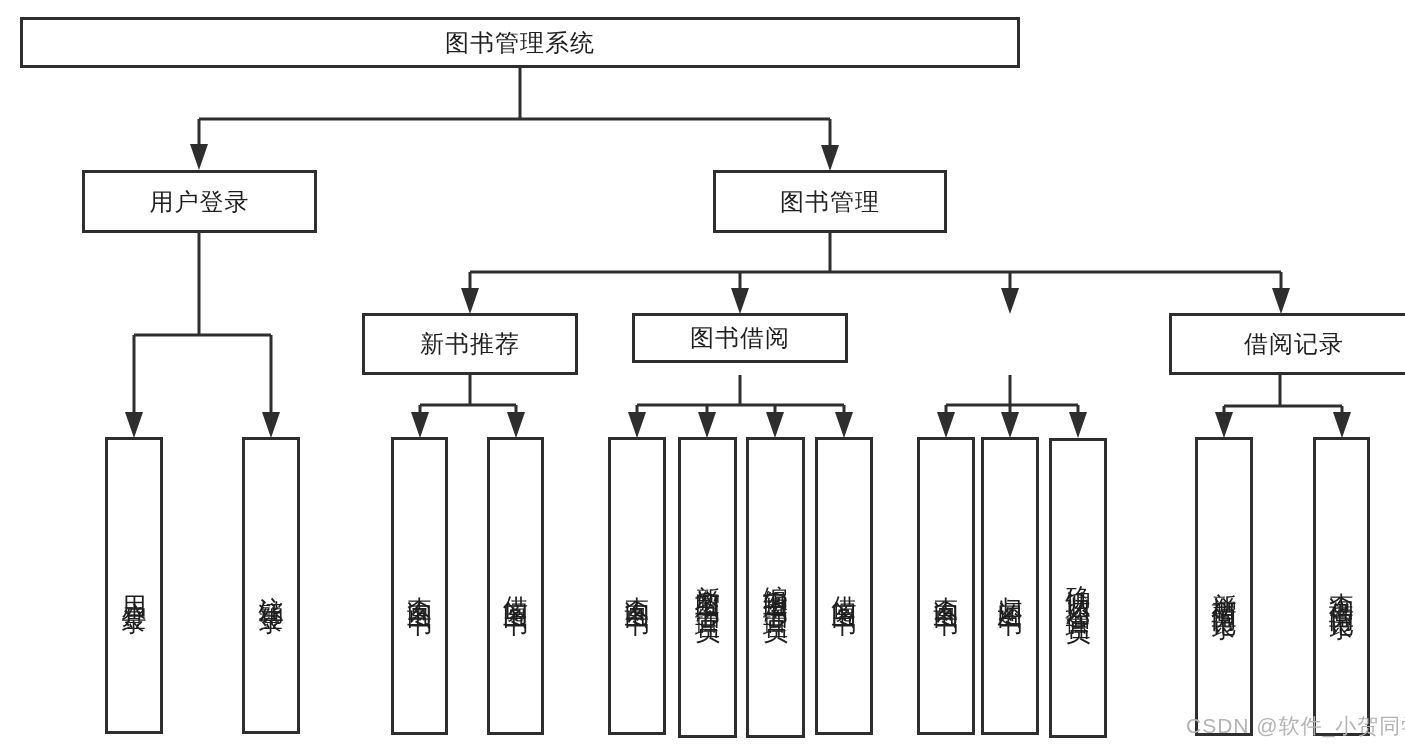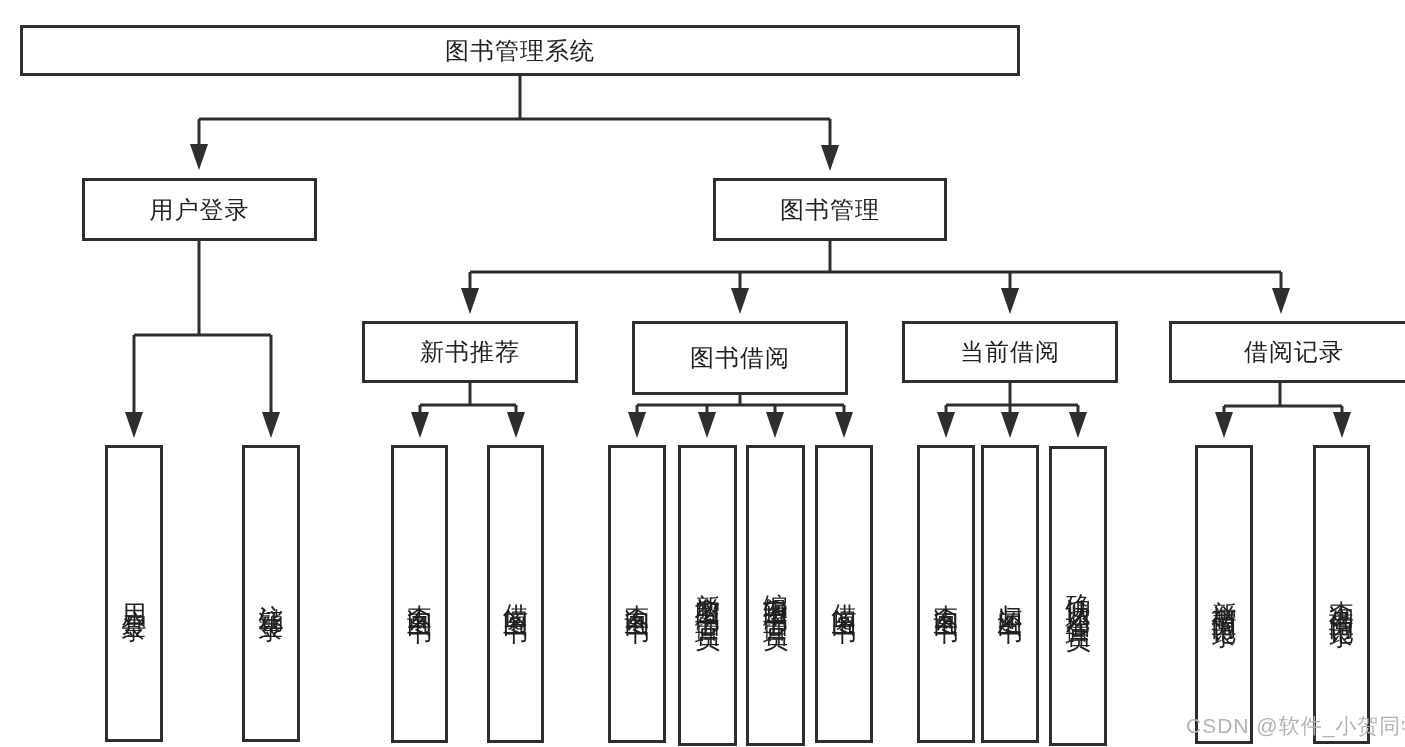--- a/index.html
+++ b/index.html
@@ -27,7 +27,6 @@
     justify-content: center;
     z-index: 1;
     color: #1f1f1f;
-    margin-top: 8px;
   }
   .h-node { font-size: 24px; letter-spacing: 1px; }
   .root-node { font-size: 24px; letter-spacing: 1px; }

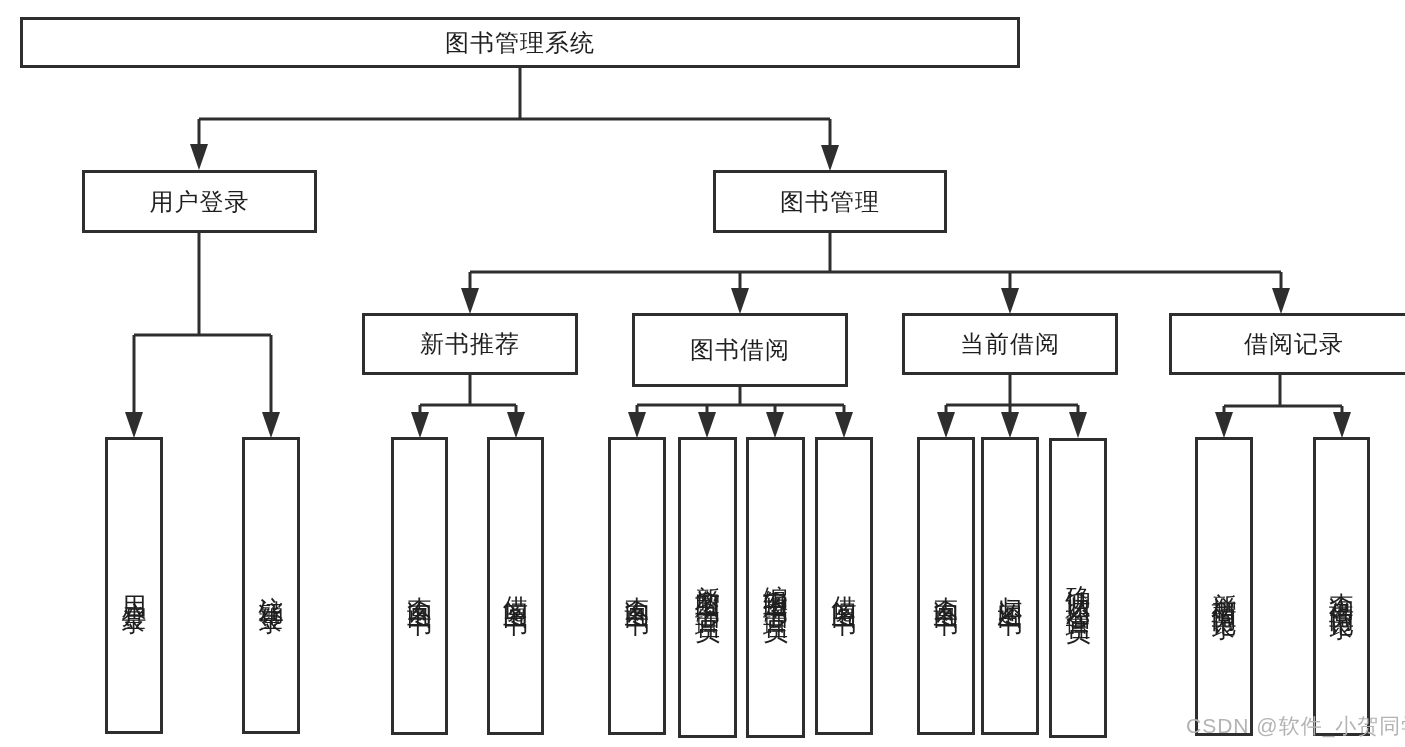--- a/index.html
+++ b/index.html
@@ -134,7 +134,7 @@
   <div class="node h-node" style="left:713px;top:170px;width:234px;height:63px">
     <span>图书管理</span>
   </div>
-  <div class="node h-node" style="left:632px;top:313px;width:216px;height:74px">
+  <div class="node h-node" style="left:632px;top:313px;width:216px;height:50px">
     <span>图书借阅</span>
   </div>
   <div class="node h-node" style="left:902px;top:313px;width:216px;height:62px">

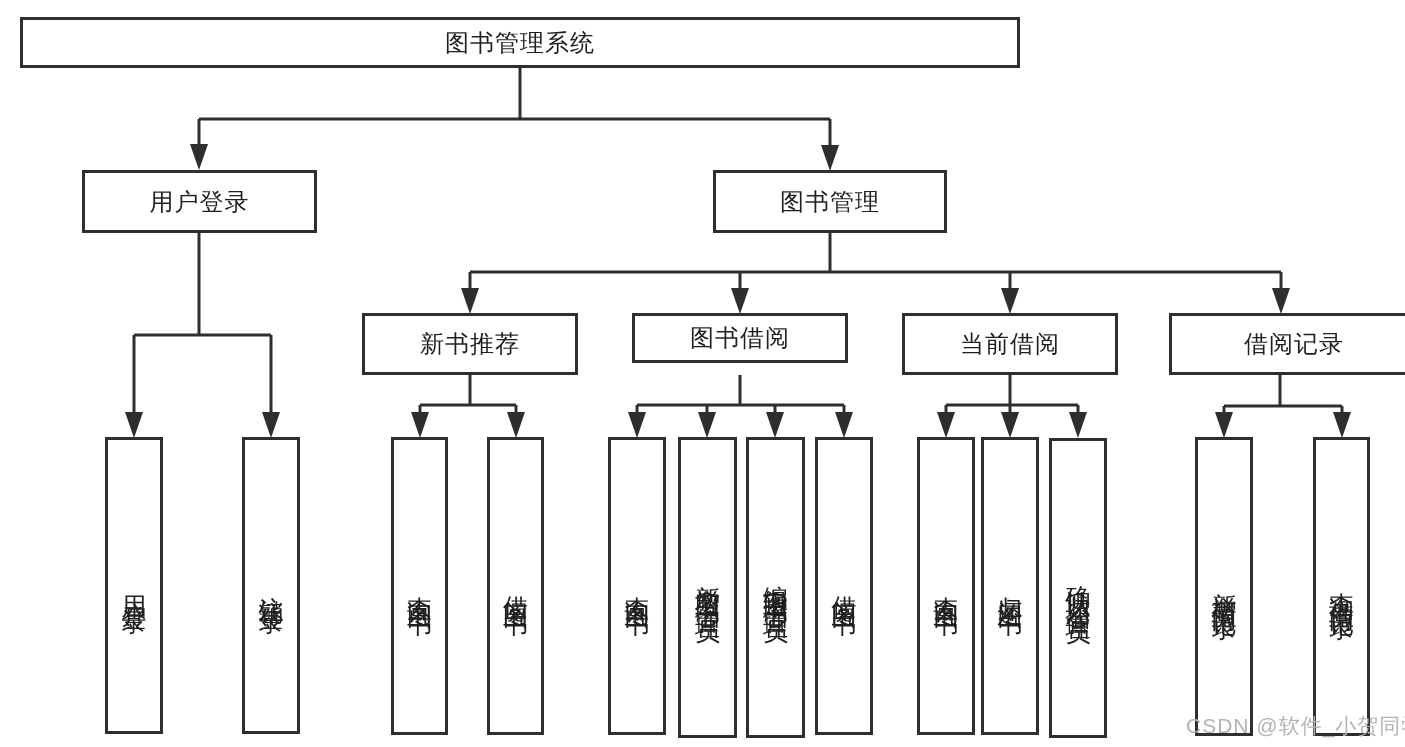--- a/index.html
+++ b/index.html
@@ -137,9 +137,6 @@
   <div class="node h-node" style="left:632px;top:313px;width:216px;height:50px">
     <span>图书借阅</span>
   </div>
-  <div class="node h-node" style="left:902px;top:313px;width:216px;height:62px">
-    <span>当前借阅</span>
-  </div>
   <div class="node h-node" style="left:1169px;top:313px;width:250px;height:62px">
     <span>借阅记录</span>
   </div>

